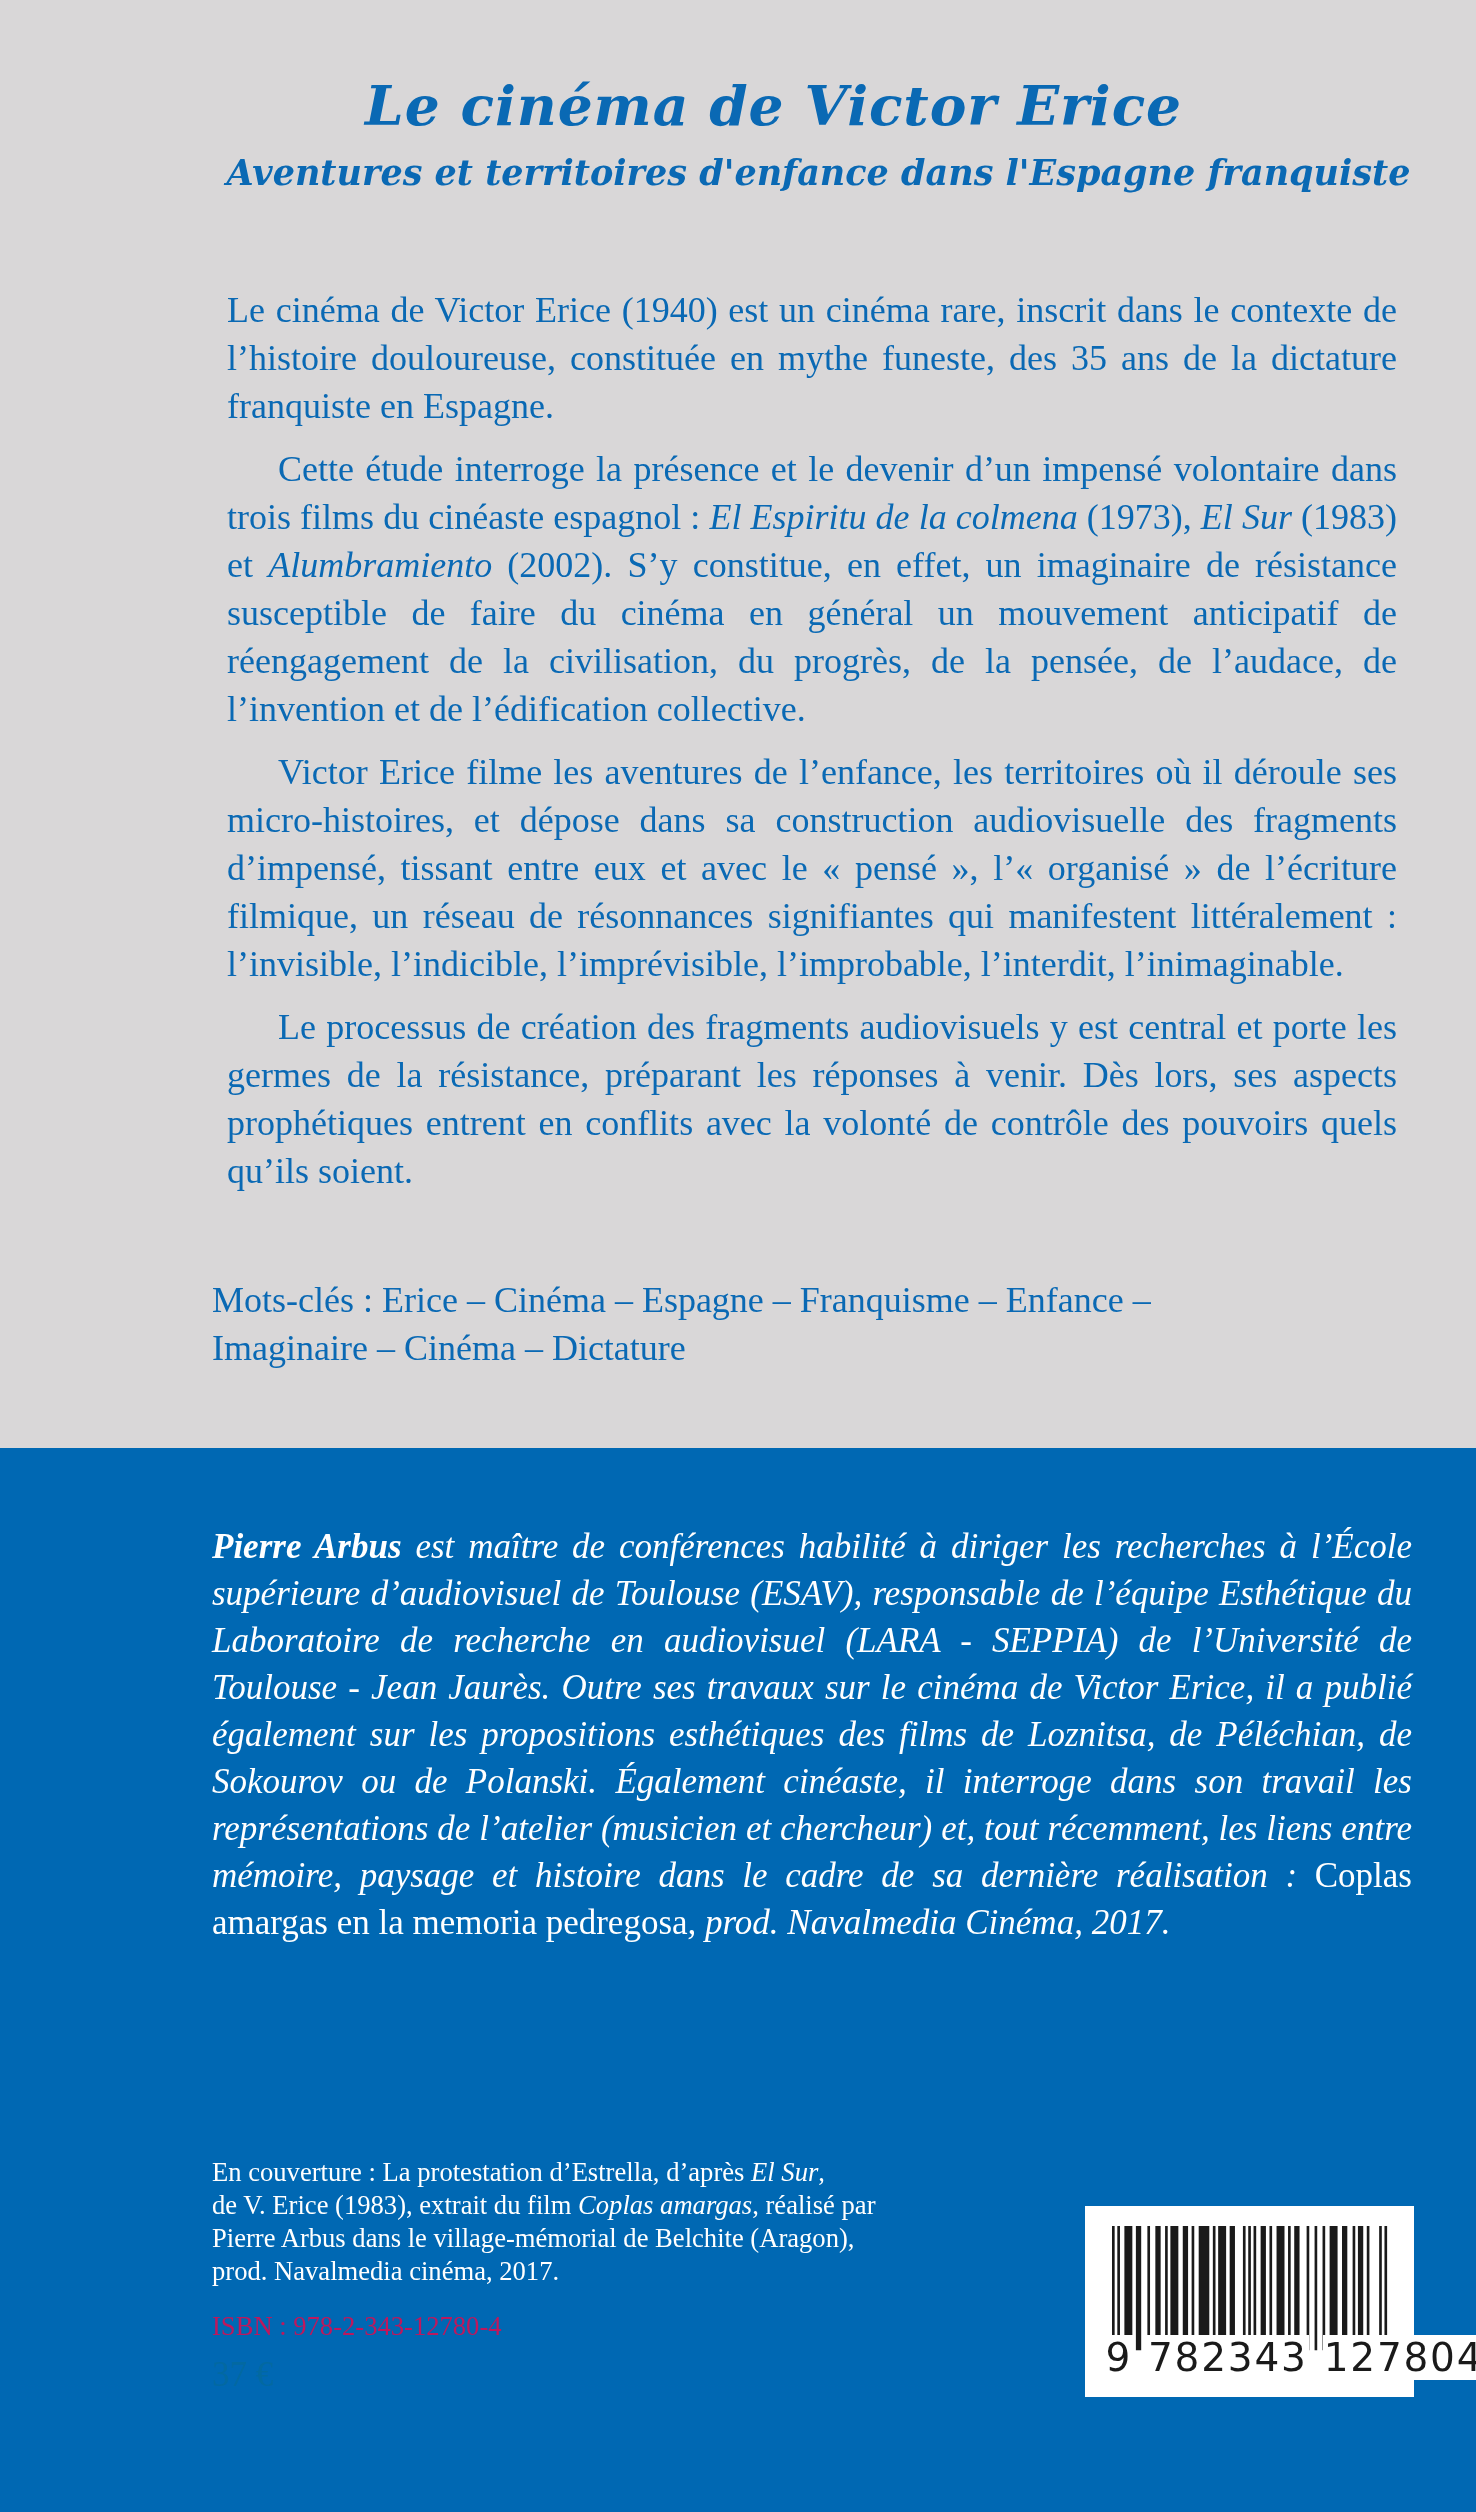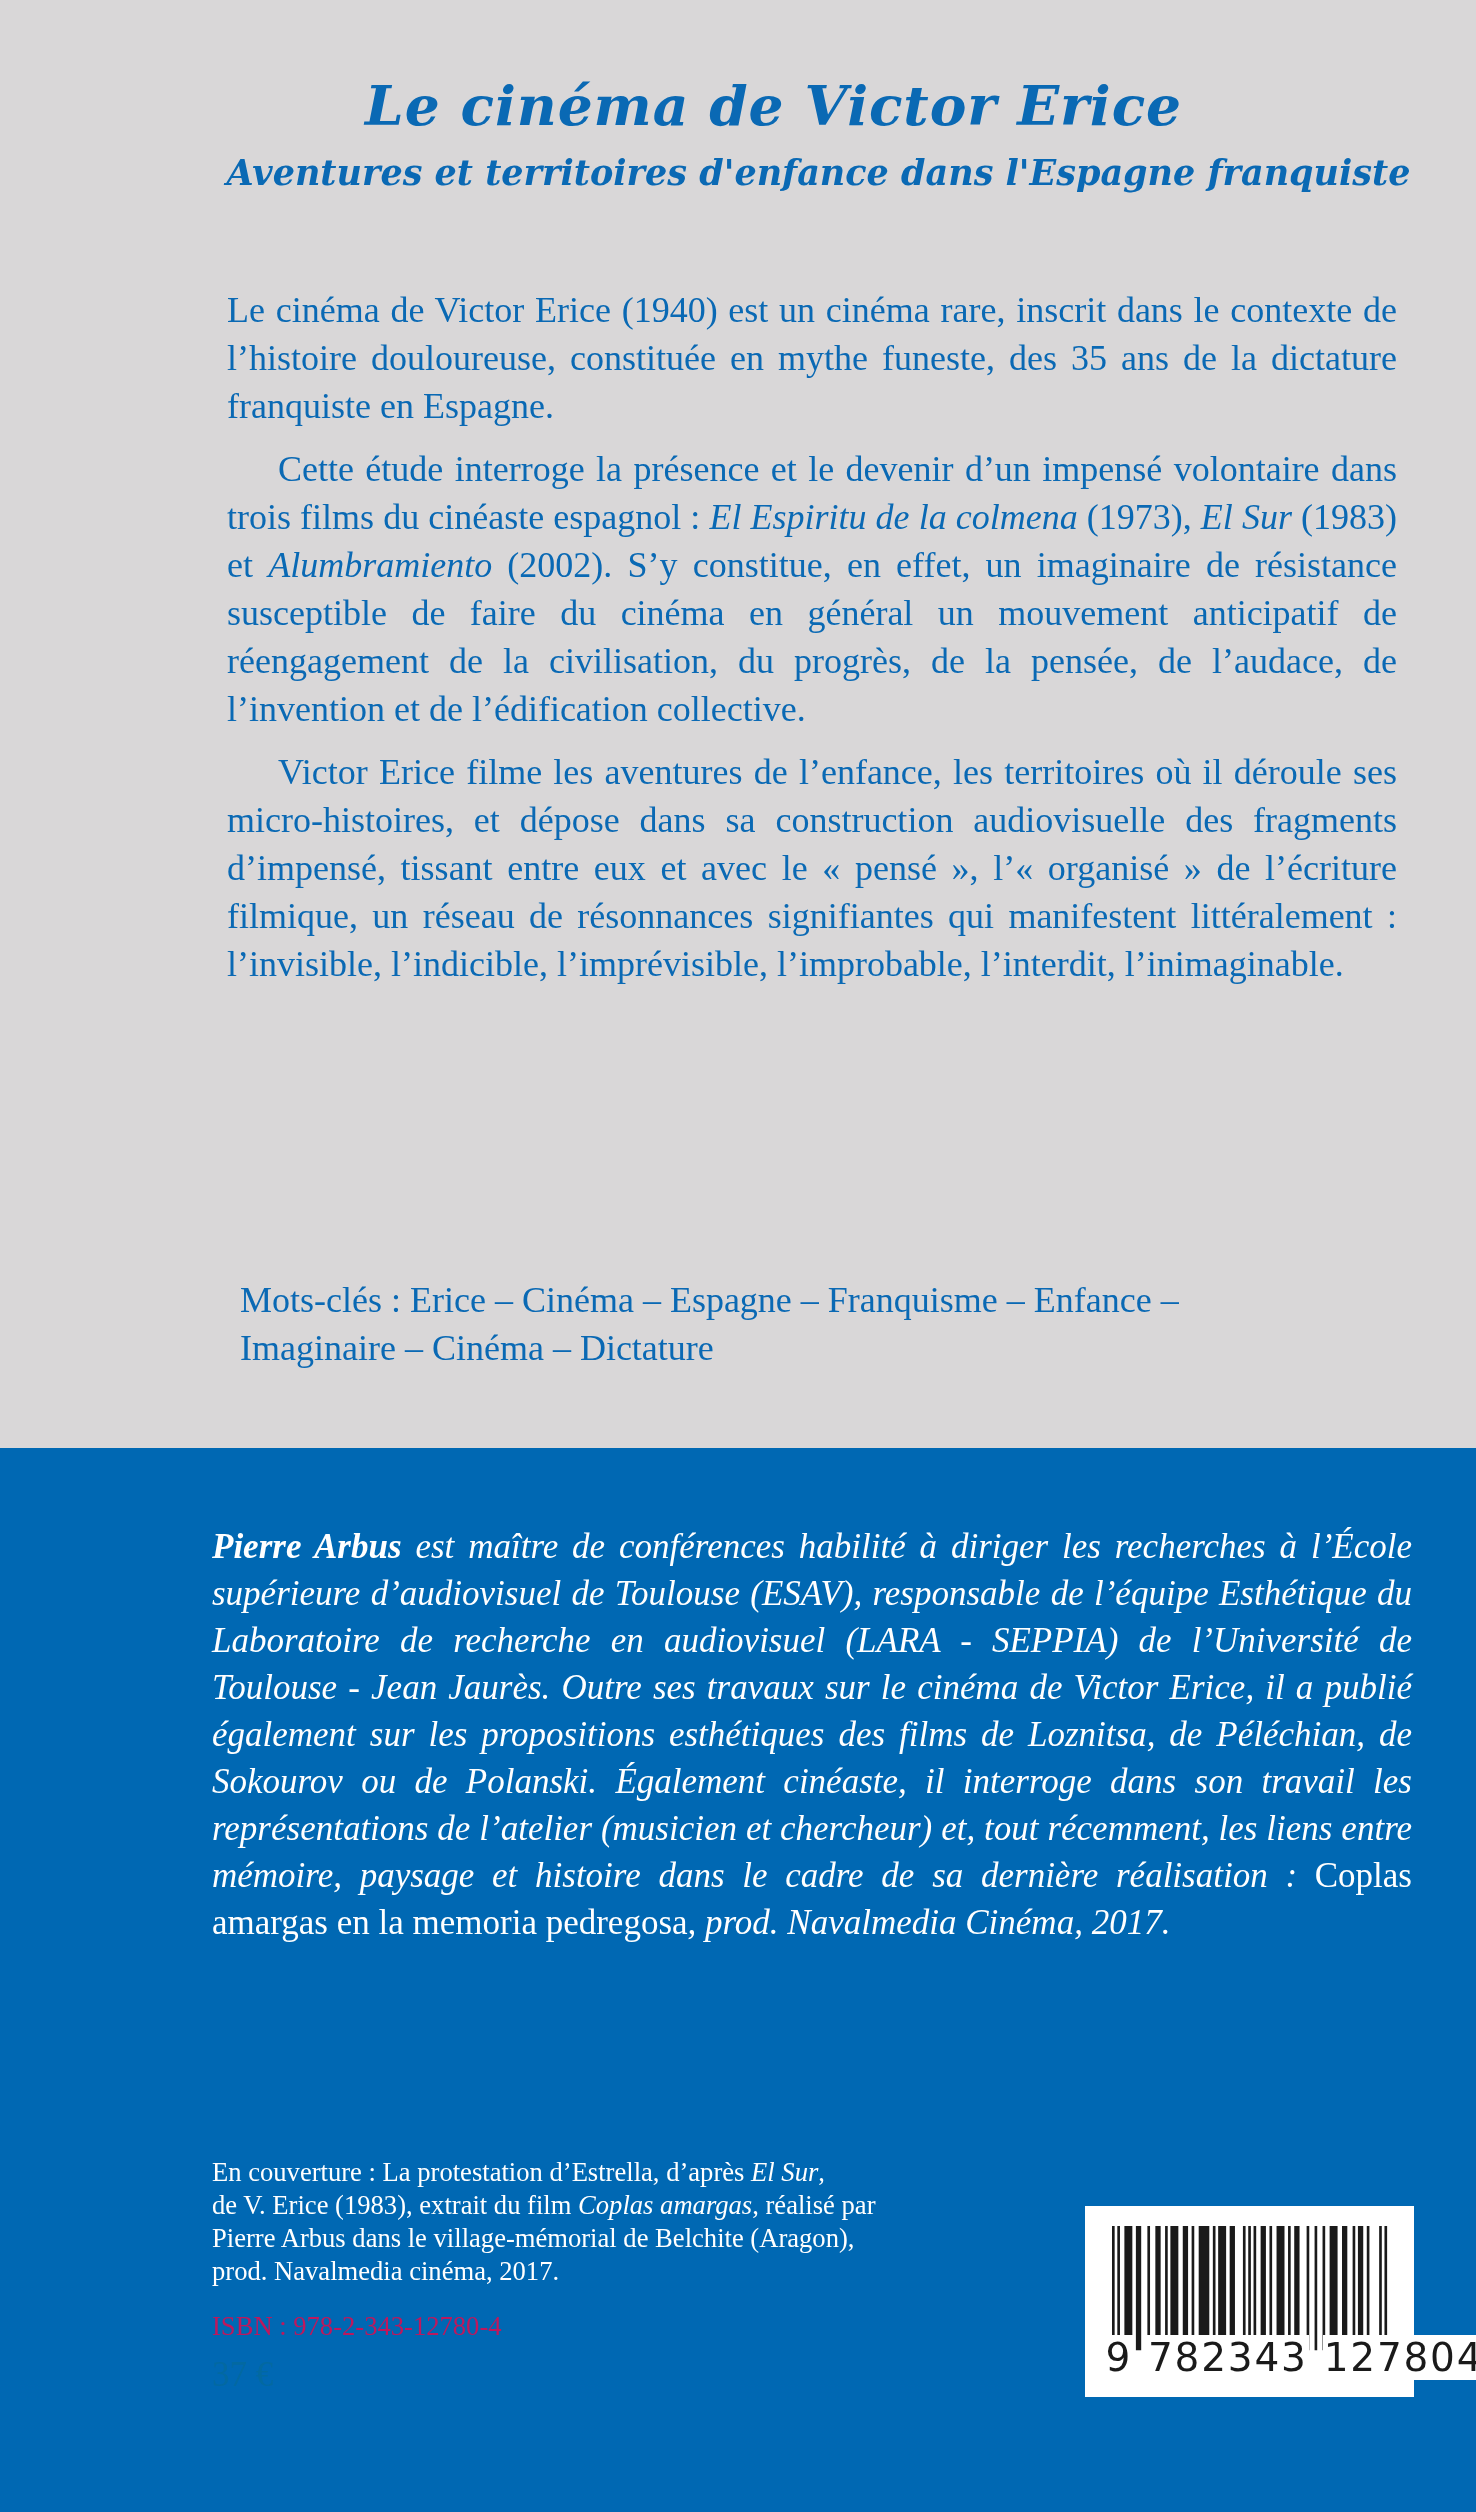--- a/index.html
+++ b/index.html
@@ -92,6 +92,7 @@
   <p class="first">Le cinéma de Victor Erice (1940) est un cinéma rare, inscrit dans le contexte de l’histoire douloureuse, constituée en mythe funeste, des 35 ans de la dictature franquiste en Espagne.</p>
   <p><span>Cette étude interroge la présence et le devenir d’un impensé volontaire dans trois films du cinéaste espagnol : </span><i>El Espiritu de la colmena</i><span> (1973), </span><i>El Sur</i><span> (1983) et </span><i>Alumbramiento</i><span> (2002). S’y constitue, en effet, un imaginaire de résistance susceptible de faire du cinéma en général un mouvement anticipatif de réengagement de la civilisation, du progrès, de la pensée, de l’audace, de l’invention et de l’édification collective.</span></p>
   <p>Victor Erice filme les aventures de l’enfance, les territoires où il déroule ses micro-histoires, et dépose dans sa construction audiovisuelle des fragments d’impensé, tissant entre eux et avec le « pensé », l’« organisé » de l’écriture filmique, un réseau de résonnances signifiantes qui manifestent littéralement : l’invisible, l’indicible, l’imprévisible, l’improbable, l’interdit, l’inimaginable.</p>
+  <p>Le processus de création des fragments audiovisuels y est central et porte les germes de la résistance, préparant les réponses à venir. Dès lors, ses aspects prophétiques entrent en conflits avec la volonté de contrôle des pouvoirs quels qu’ils soient.</p>
 </div>
 
 <div class="keywords">

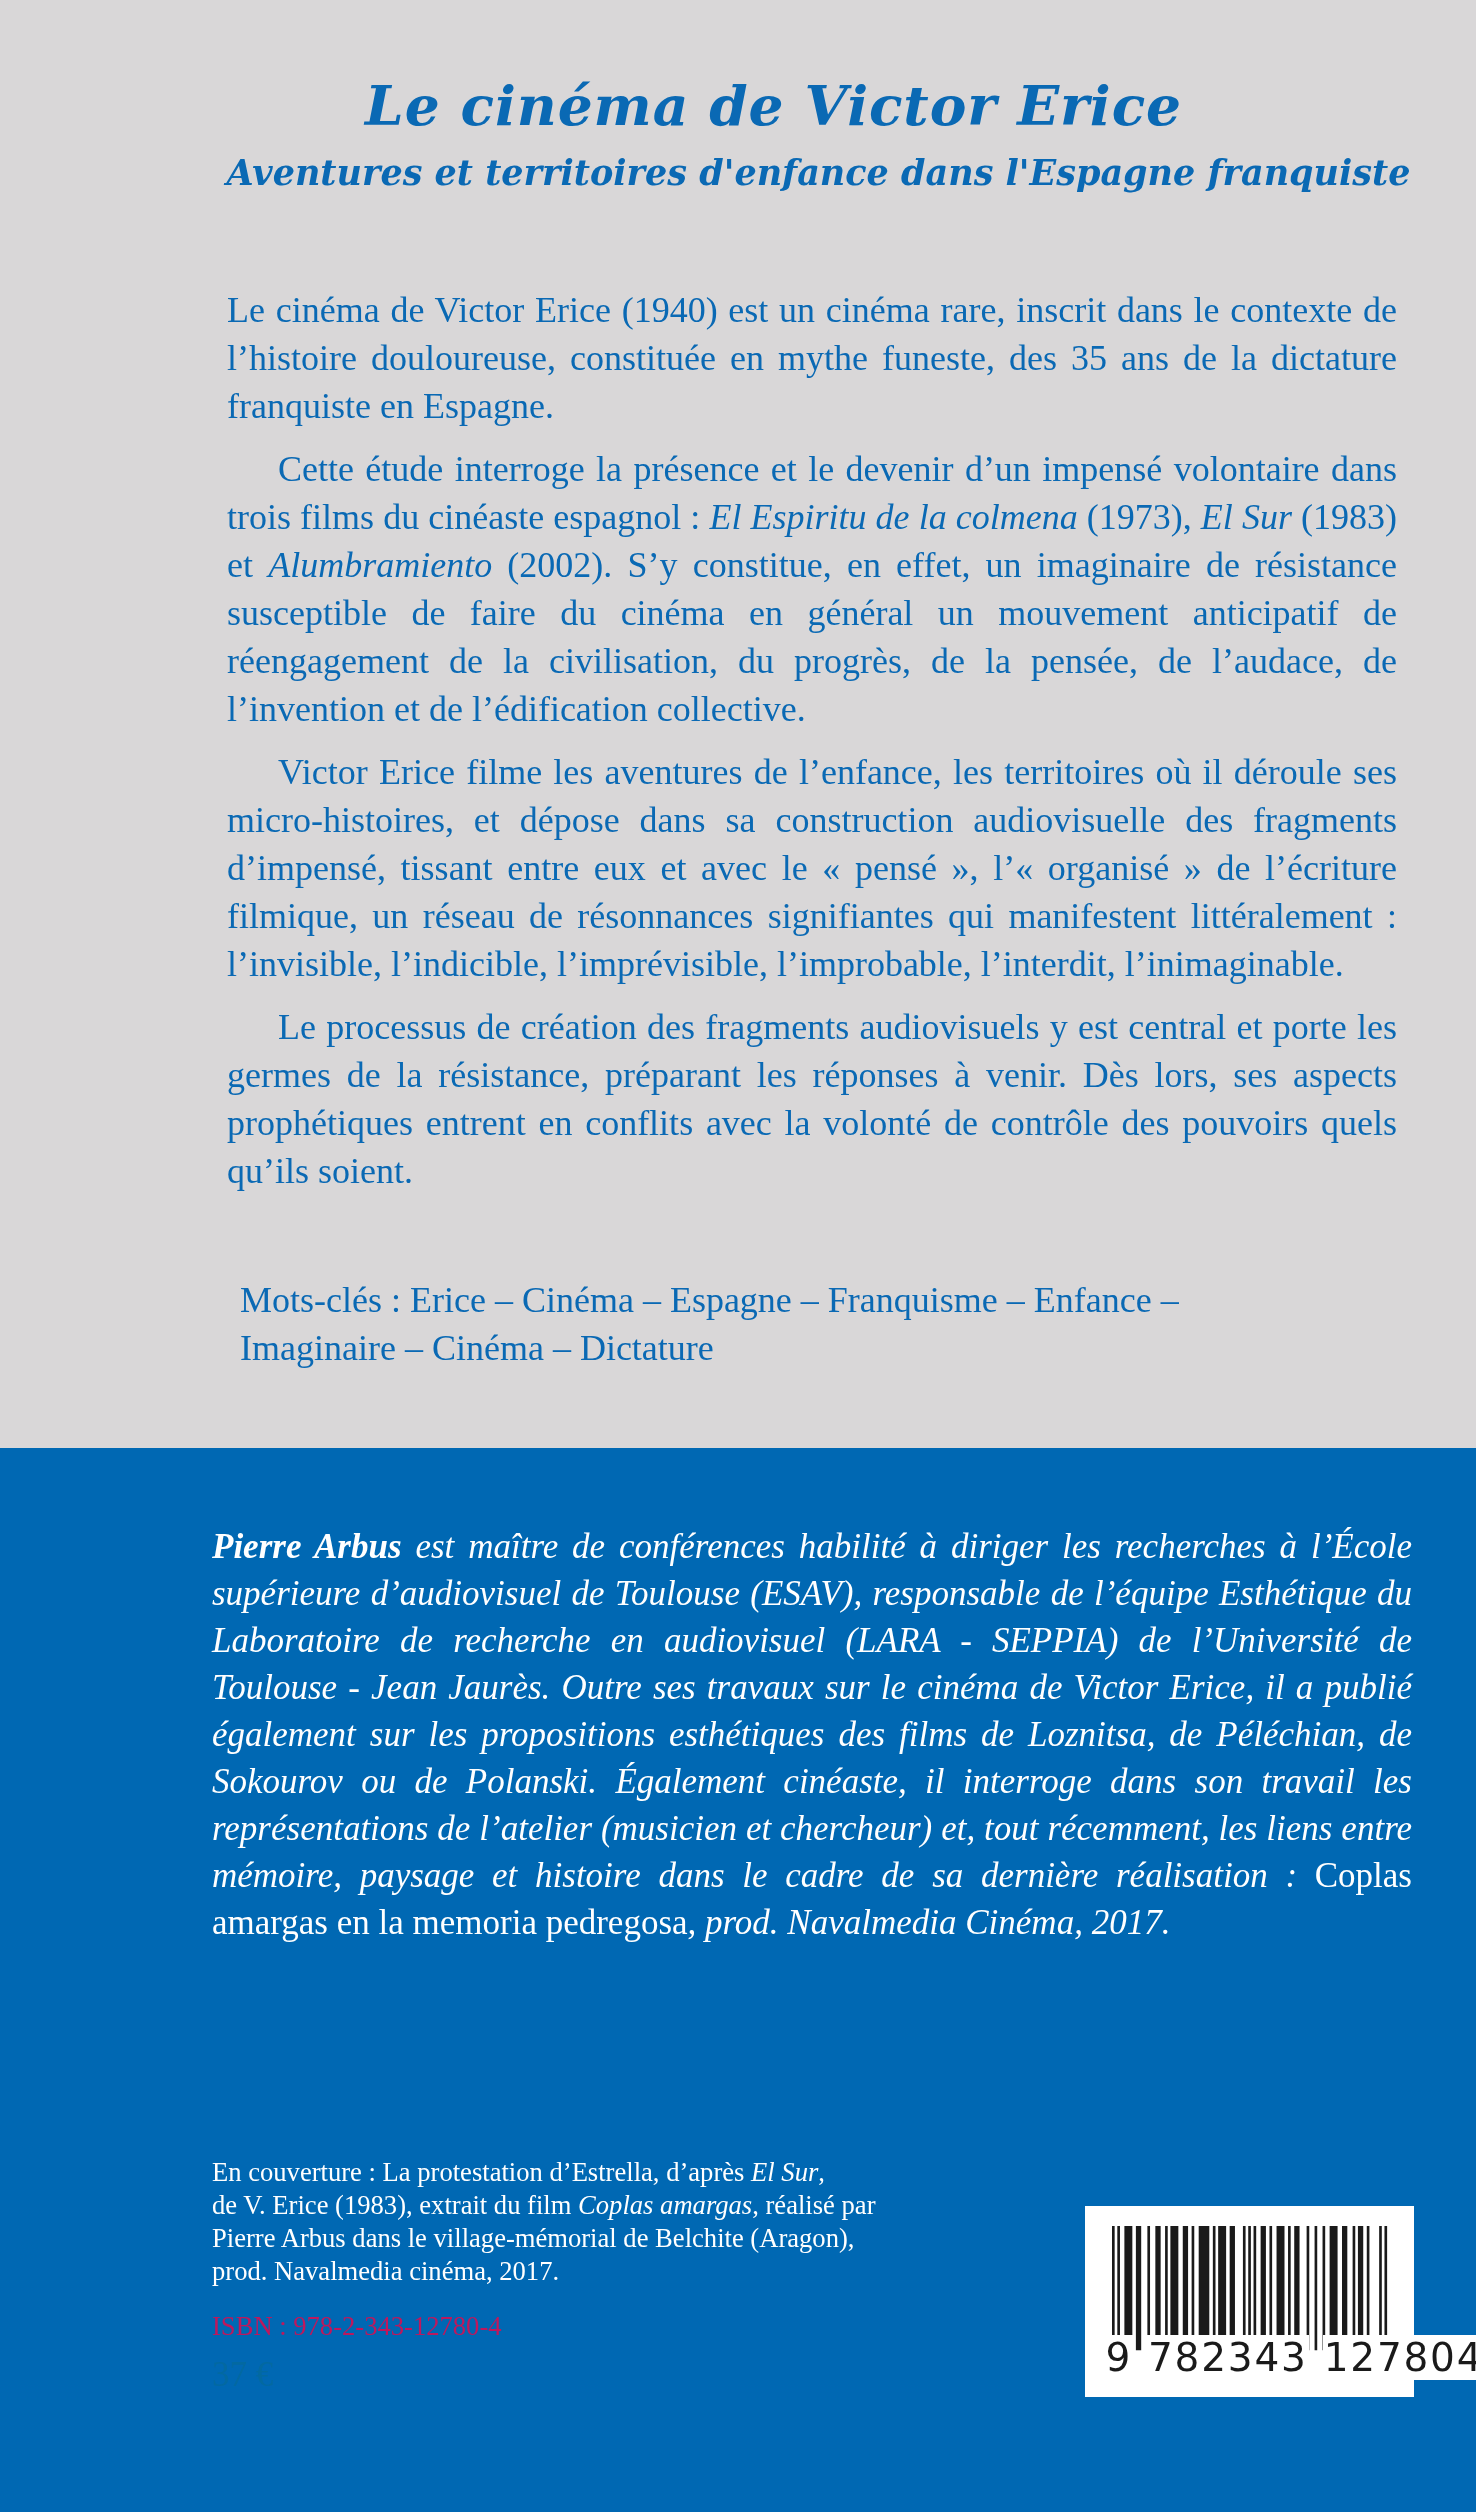--- a/index.html
+++ b/index.html
@@ -38,7 +38,7 @@
 
   .keywords {
     position: absolute; left: 212px; top: 1276px; width: 1200px;
-    color: #0a69b4; font-size: 36px; line-height: 48px; margin-left: 28px;
+    color: #0a69b4; font-size: 36px; line-height: 48px;
   }
 
   .bio {

